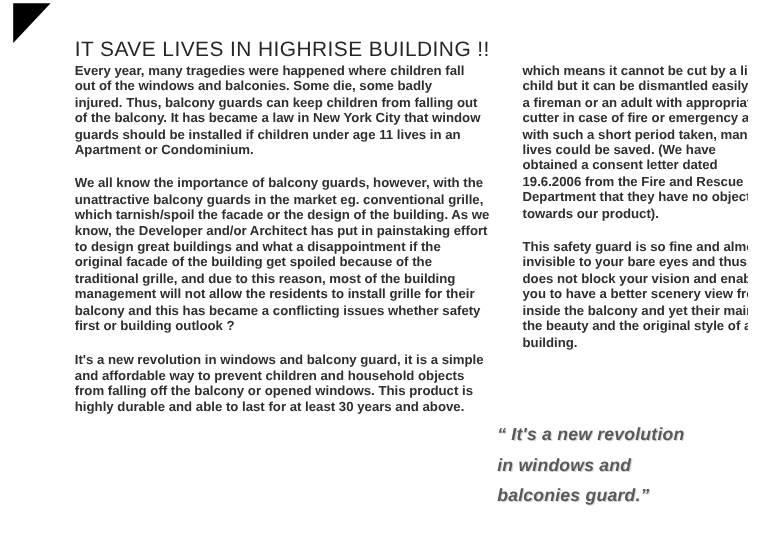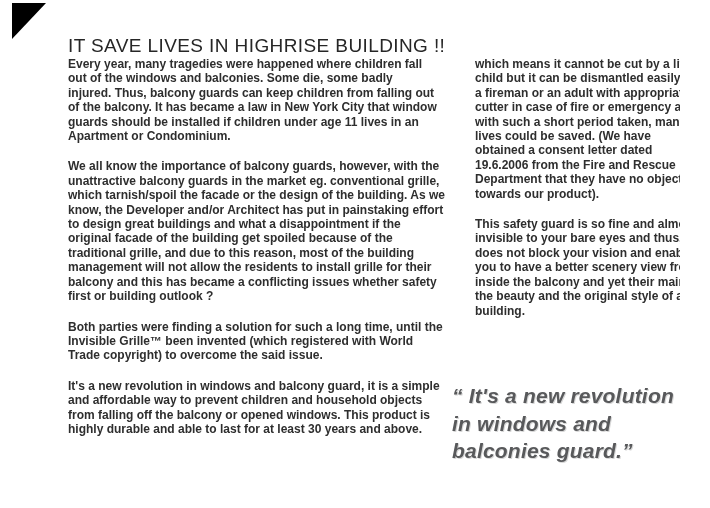--- a/index.html
+++ b/index.html
@@ -91,9 +91,6 @@
 management will not allow the residents to install grille for their
 balcony and this has became a conflicting issues whether safety
 first or building outlook ?</p>
-    <p class="para">Both parties were finding a solution for such a long time, until the
-Invisible  Grille™ been invented (which registered with World
-Trade copyright) to overcome the said issue.</p>
     <p class="para">It's a new revolution in windows and balcony guard, it is a simple
 and affordable way to prevent children and household objects
 from falling off the balcony or opened windows. This product is

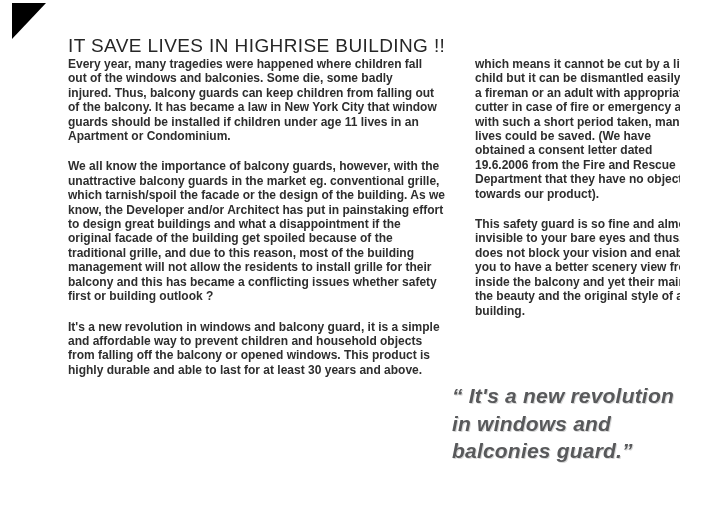--- a/index.html
+++ b/index.html
@@ -55,7 +55,7 @@
     left: 452px;
     top: 382px;
     width: 252px;
-    font-size: 21px;
+    font-size: 16px;
     font-weight: bold;
     font-style: italic;
     line-height: 27.5px;

